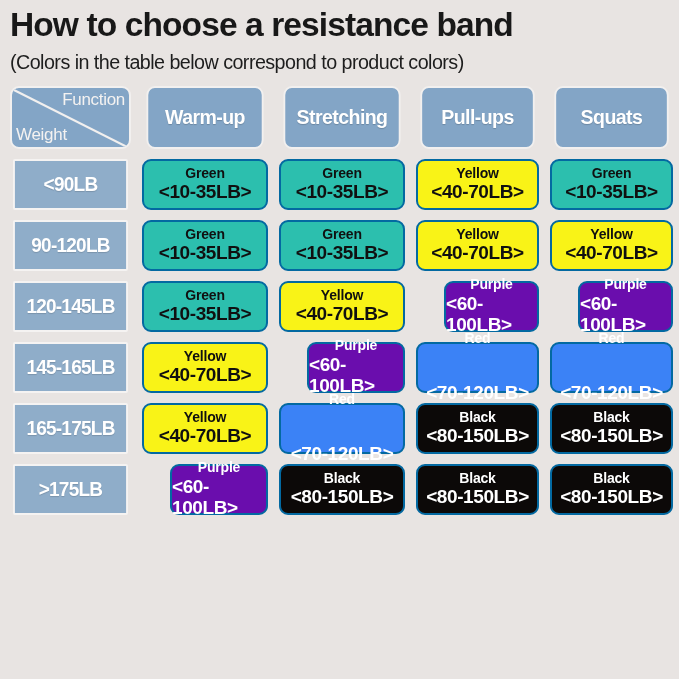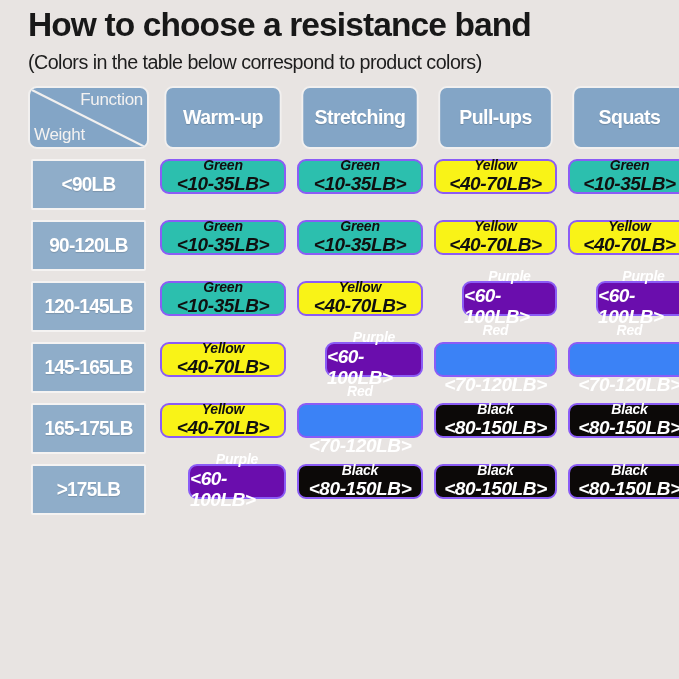--- a/index.html
+++ b/index.html
@@ -20,7 +20,7 @@
     position: relative;
     width: 679px;
     height: 679px;
-    padding: 0 28px;
+    padding: 0 10px;
     border-radius: 15px;
   }
 

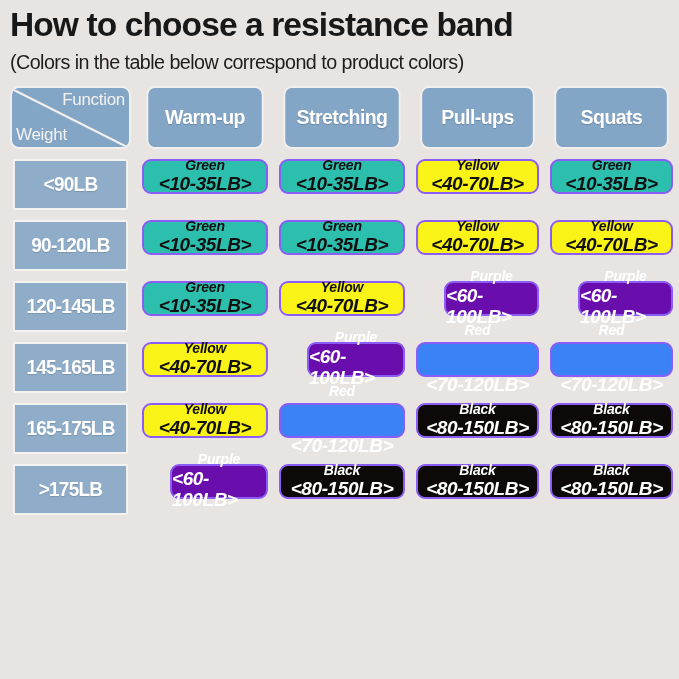--- a/index.html
+++ b/index.html
@@ -130,15 +130,14 @@
 
   
   .band {
-    height: 35px;
-    border: 2px solid #8b5cf6;
+    height: 51px;
+    border: 2px solid #0369a1;
     border-radius: 9px;
     display: flex;
     flex-direction: column;
     align-items: center;
     justify-content: center;
     line-height: 1.12;
-    font-style: italic;
   }
   .band .name {
     font-size: 14px;

